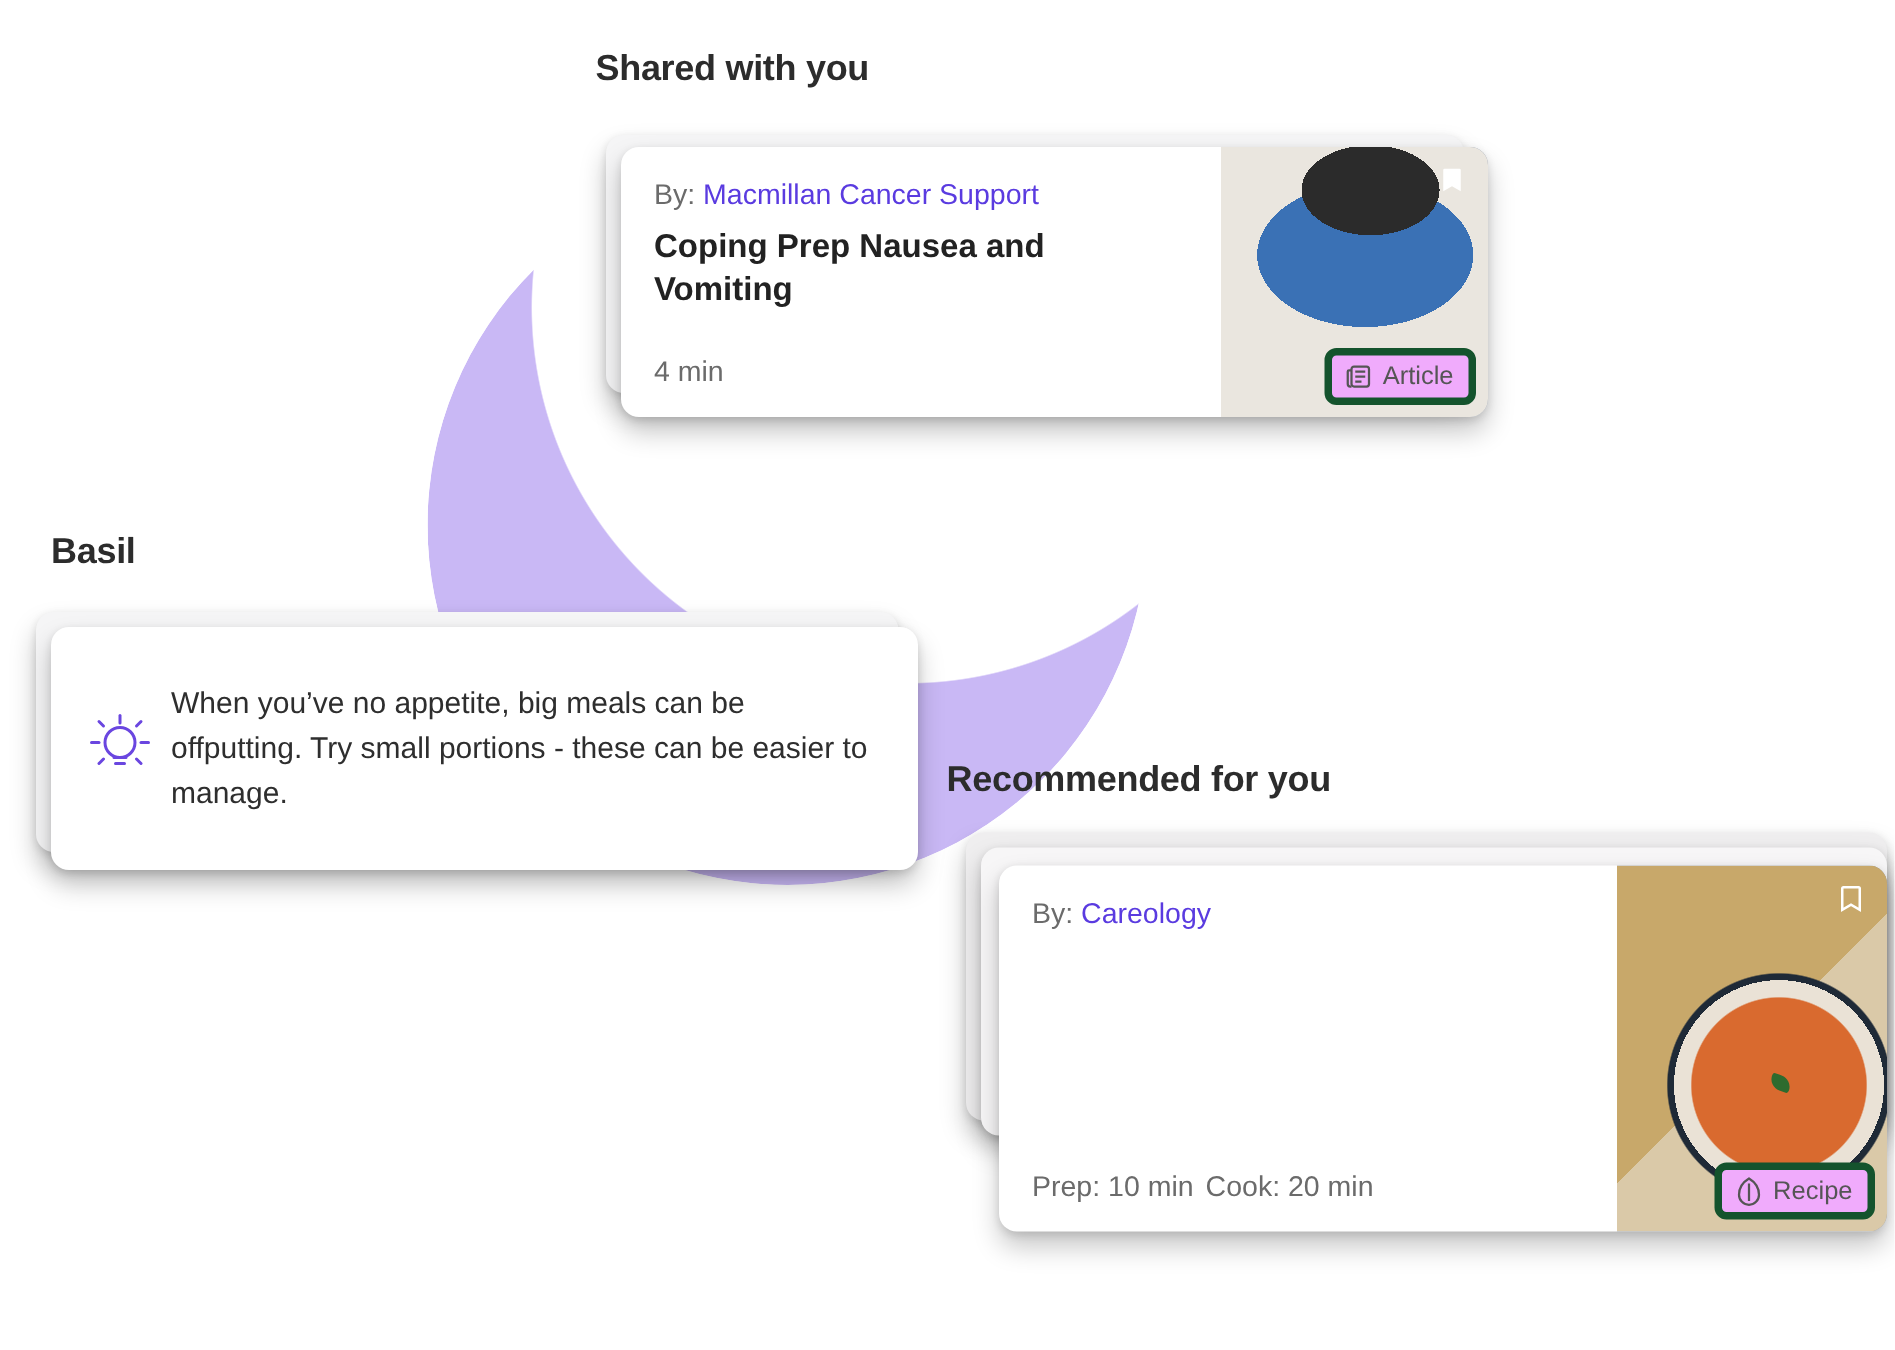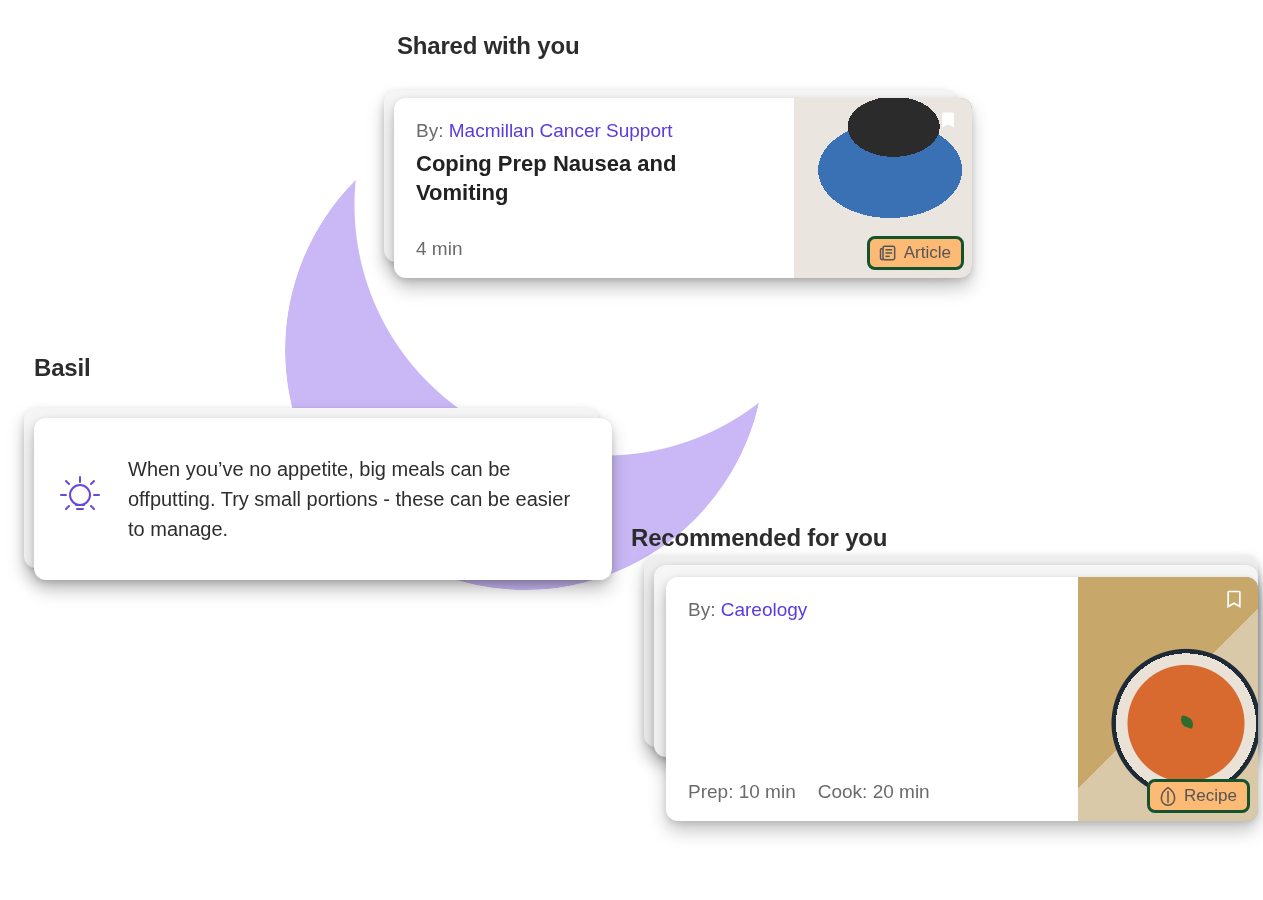--- a/index.html
+++ b/index.html
@@ -38,7 +38,7 @@
     }
     
     #shared-title { left:397px; top:32px; }
-    #shared-stack { left:384px; top:84px; width:588px; height:194px; }
+    #shared-stack { left:404px; top:84px; width:588px; height:194px; }
     #shared-stack .l2 { left:0;  top:6px;  width:572px; height:172px; background:#f5f5f6; }
     #shared-stack .l1 { left:10px; top:14px; width:578px; height:180px; overflow:hidden; }
     .content-card {

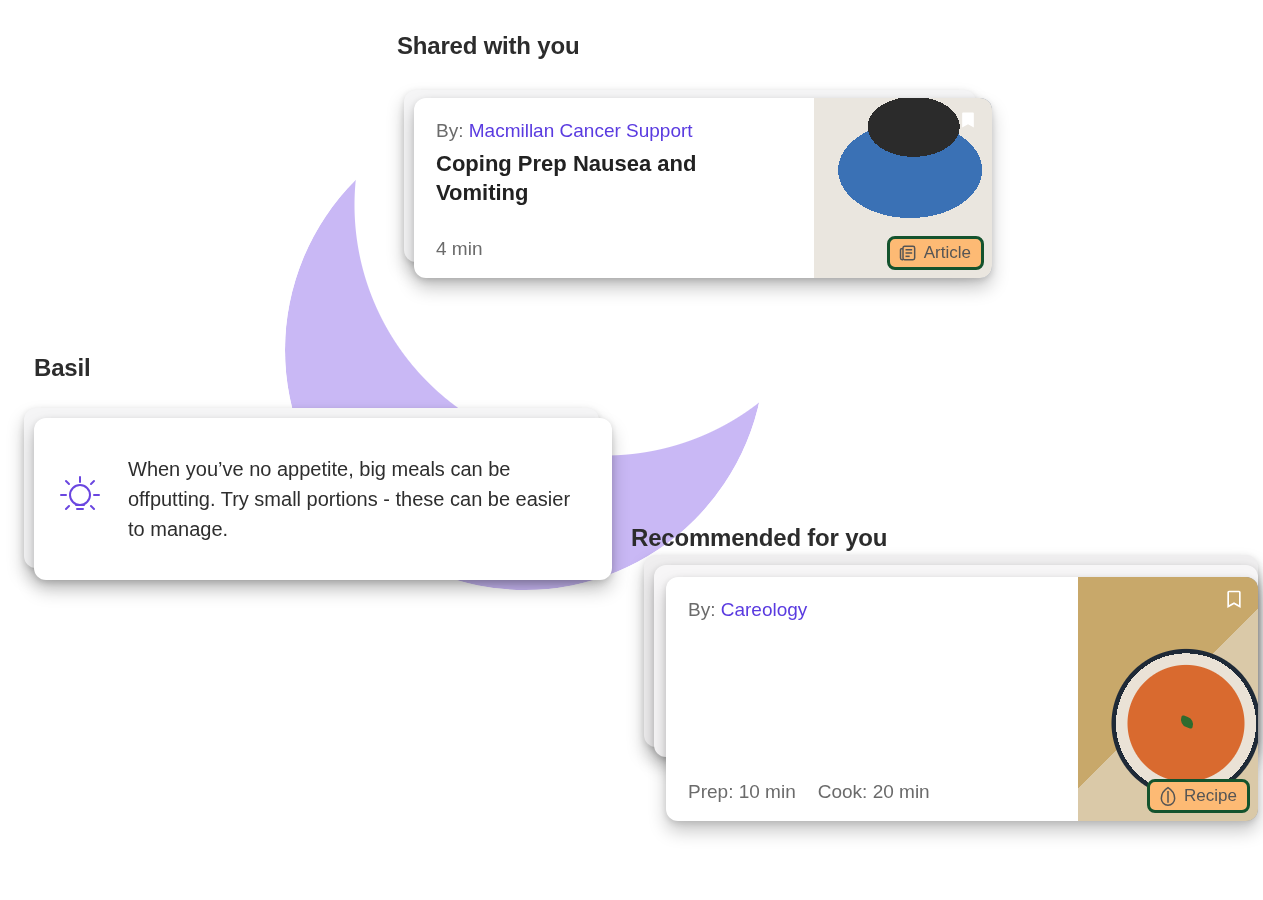--- a/index.html
+++ b/index.html
@@ -89,7 +89,7 @@
     .bookmark-btn svg { width:20px; height:24px; display:block; }
     .type-badge {
       position:absolute; right:8px; bottom:8px;
-      background:#fdba74; border:3px solid #14532d; border-radius:8px;
+      background:#f0abfc; border:5px solid #14532d; border-radius:8px;
       padding:4px 10px 4px 8px;
       display:flex; align-items:center; gap:6px;
       font-size:17px; color:#555;

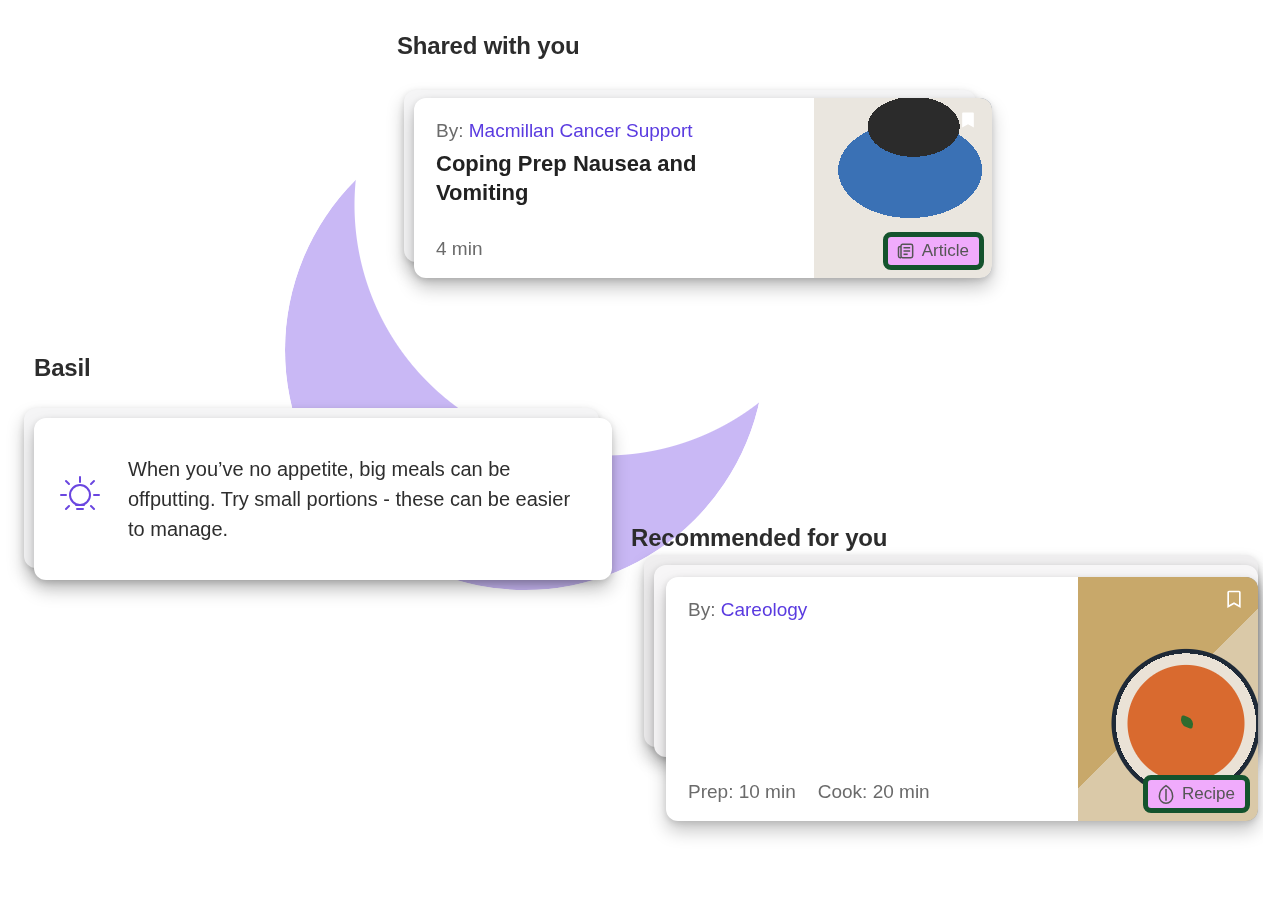--- a/index.html
+++ b/index.html
@@ -101,7 +101,7 @@
     #tips-stack .l2 { left:0;  top:4px;  width:575px; height:160px; background:#f5f5f6; }
     #tips-stack .l1 { left:10px; top:14px; width:578px; height:162px; }
     .tip-body {
-      display:flex; align-items:center; gap:28px;
+      display:flex; align-items:center; gap:14px;
       padding:24px 26px; height:100%;
     }
     .tip-body svg { width:40px; height:48px; flex:none; }

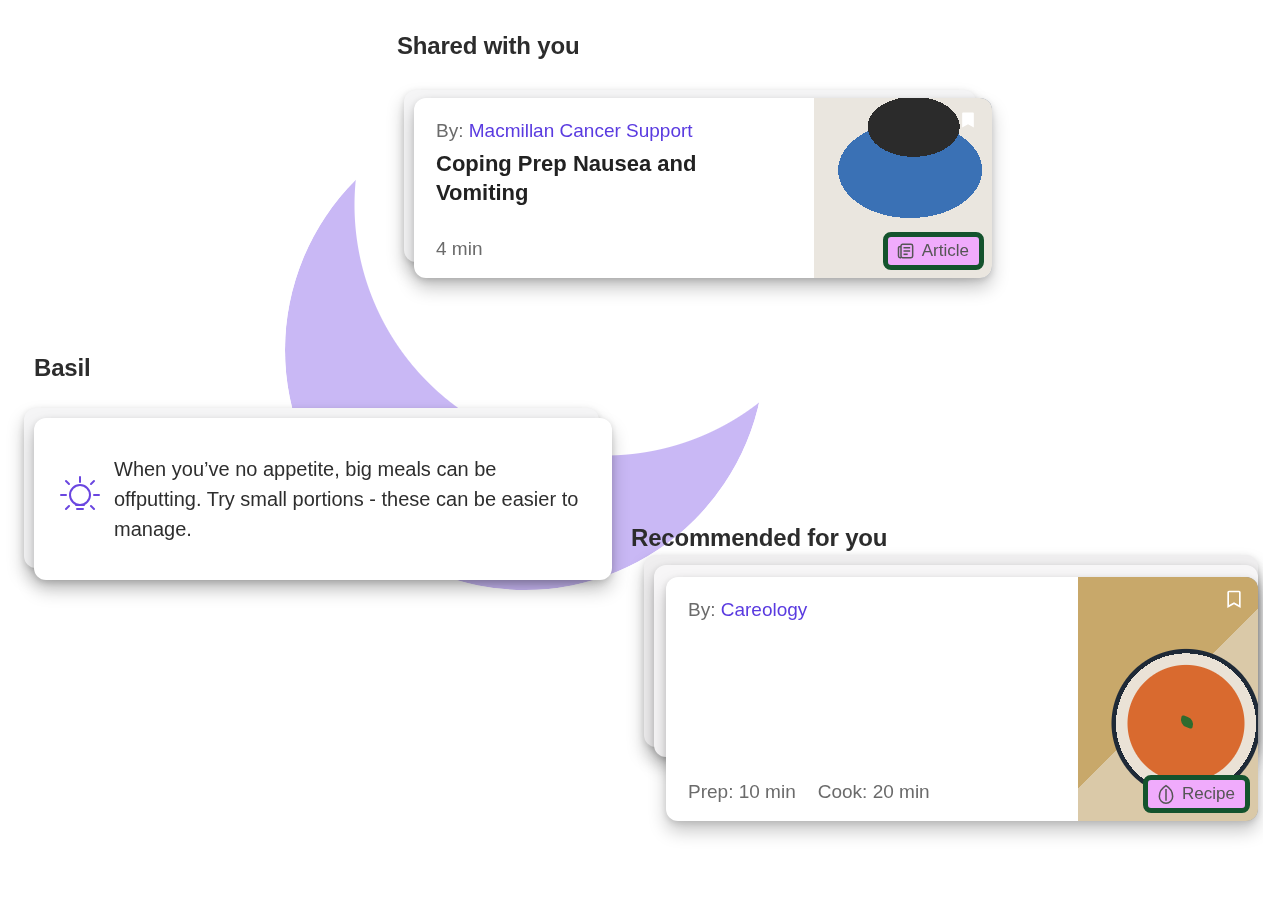--- a/index.html
+++ b/index.html
@@ -107,7 +107,7 @@
     .tip-body svg { width:40px; height:48px; flex:none; }
     .tip-text { font-size:20px; line-height:1.5; color:#2e2e2e; }
     
-    #rec-title { left:631px; top:506px;margin-top:18px; }
+    #rec-title { left:631px; top:506px; }
     #rec-stack { left:620px; top:555px; width:638px; height:218px; }
     #rec-stack .l3 { left:24px; top:0;  width:614px; height:192px; background:#efeeef; }
     #rec-stack .l2 { left:34px; top:10px; width:604px; height:192px; background:#f7f6f7; }

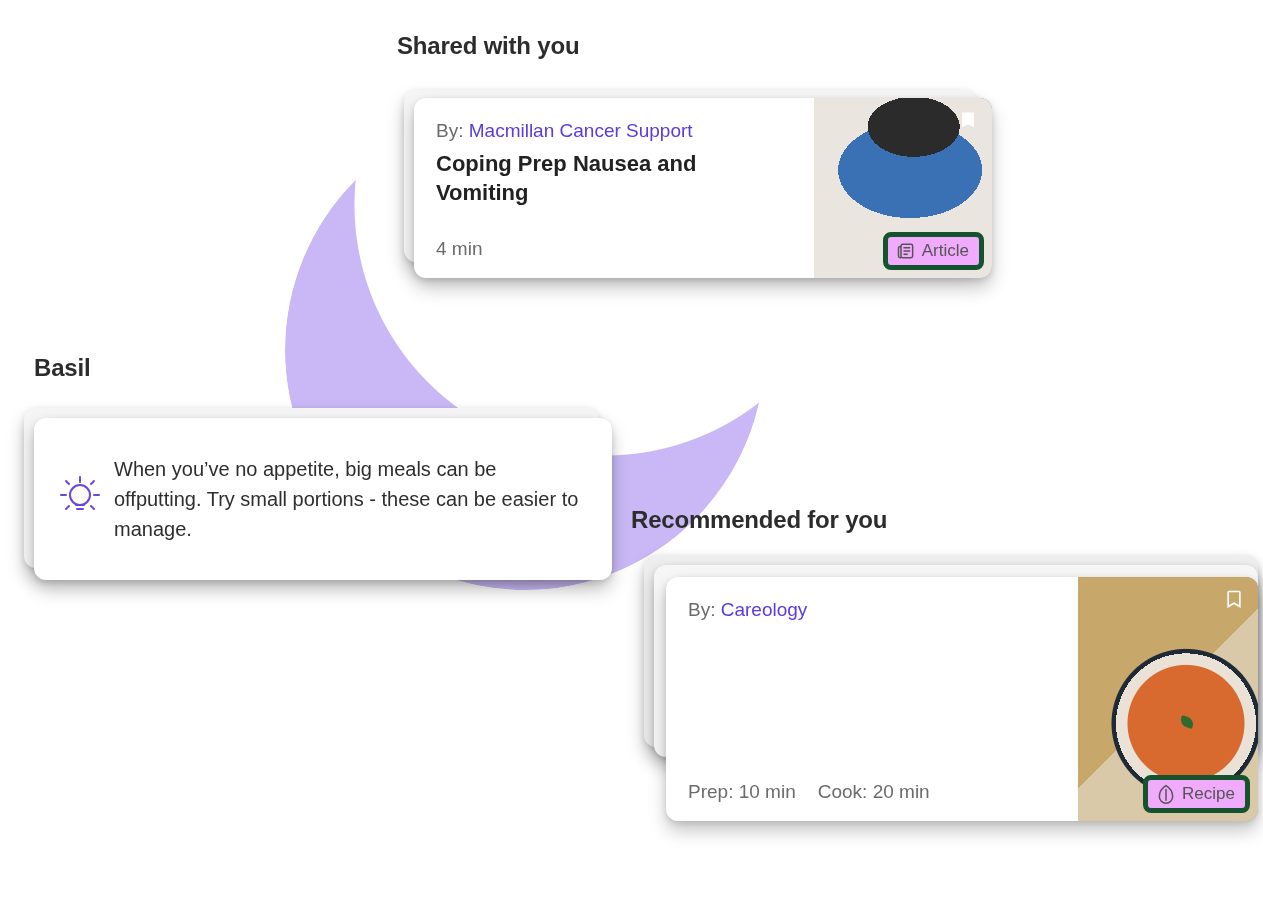--- a/index.html
+++ b/index.html
@@ -113,7 +113,7 @@
     #rec-stack .l2 { left:34px; top:10px; width:604px; height:192px; background:#f7f6f7; }
     #rec-stack .l1 { left:46px; top:22px; width:592px; height:244px; overflow:hidden; }
     #rec-stack .cc-image { width:180px; }
-    .cook-meta { display:flex; gap:22px; }
+    .cook-meta { display:flex; gap:8px; }
     .cook-meta span { color:#6b6b6b; font-size:19px; }
   </style>
 </head>

